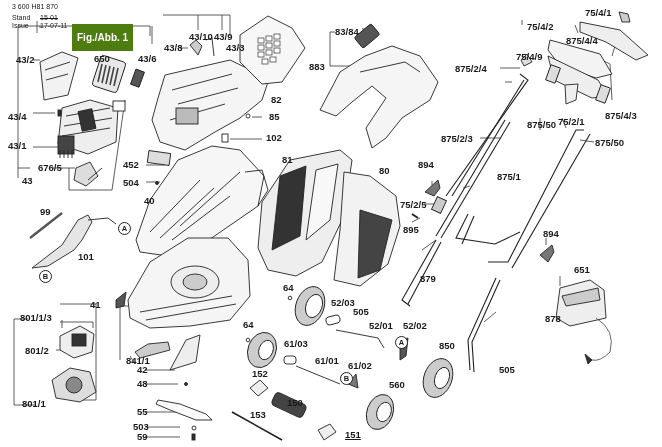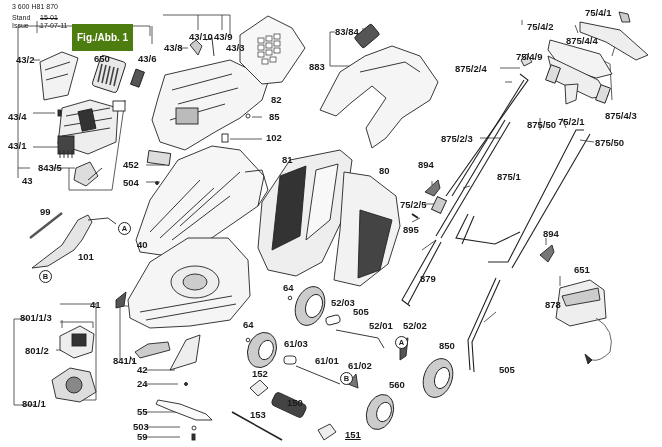--- a/index.html
+++ b/index.html
@@ -283,7 +283,7 @@
 <div class="lbl" style="left:309px;top:62px;">883</div>
 <div class="lbl" style="left:8px;top:112px;">43/4</div>
 <div class="lbl" style="left:8px;top:141px;">43/1</div>
-<div class="lbl" style="left:38px;top:163px;">843/5</div>
+<div class="lbl" style="left:38px;top:163px;">676/5</div>
 <div class="lbl" style="left:22px;top:176px;">43</div>
 <div class="lbl" style="left:123px;top:160px;">452</div>
 <div class="lbl" style="left:123px;top:178px;">504</div>

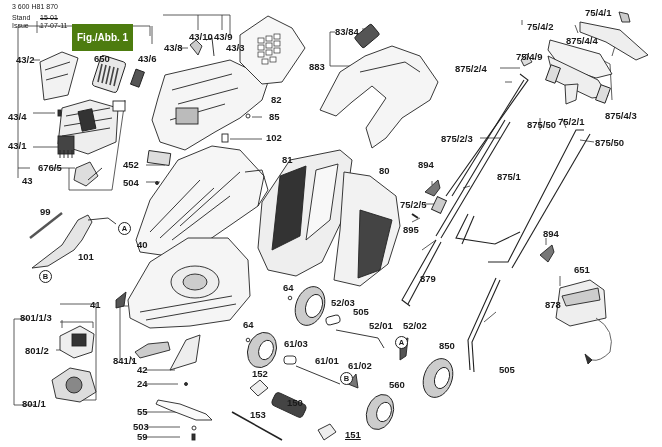--- a/index.html
+++ b/index.html
@@ -287,7 +287,7 @@
 <div class="lbl" style="left:22px;top:176px;">43</div>
 <div class="lbl" style="left:123px;top:160px;">452</div>
 <div class="lbl" style="left:123px;top:178px;">504</div>
-<div class="lbl" style="left:137px;top:196px;margin-top:44px;">40</div>
+<div class="lbl" style="left:144px;top:196px;">40</div>
 <div class="lbl" style="left:40px;top:207px;">99</div>
 <div class="lbl" style="left:78px;top:252px;">101</div>
 <div class="lbl" style="left:282px;top:155px;">81</div>

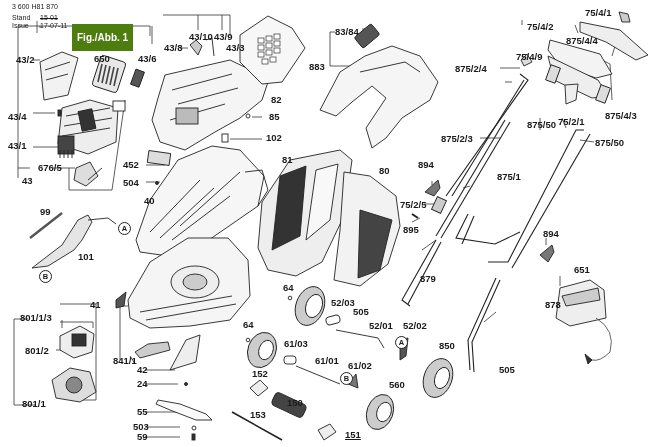--- a/index.html
+++ b/index.html
@@ -310,7 +310,7 @@
 <div class="lbl" style="left:543px;top:229px;">894</div>
 <div class="lbl" style="left:420px;top:274px;">879</div>
 <div class="lbl" style="left:574px;top:265px;">651</div>
-<div class="lbl" style="left:505px;top:300px;padding-left:40px;">878</div>
+<div class="lbl" style="left:505px;top:314px;padding-left:40px;">878</div>
 
 <div class="lbl" style="left:90px;top:300px;">41</div>
 <div class="lbl" style="left:20px;top:313px;">801/1/3</div>

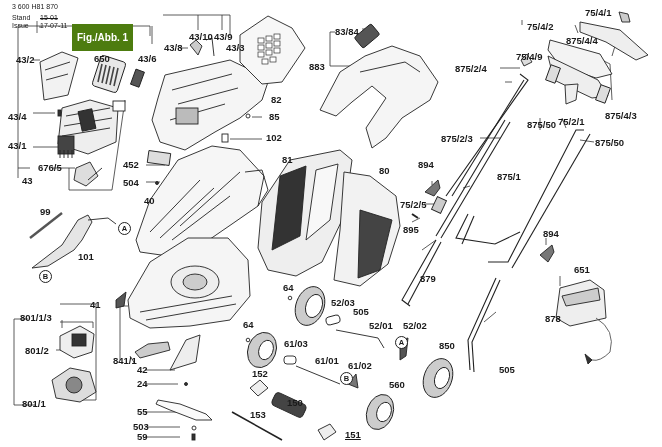--- a/index.html
+++ b/index.html
@@ -316,7 +316,7 @@
 <div class="lbl" style="left:20px;top:313px;">801/1/3</div>
 <div class="lbl" style="left:25px;top:346px;">801/2</div>
 <div class="lbl" style="left:22px;top:399px;">801/1</div>
-<div class="lbl" style="left:113px;top:356px;">841/1</div>
+<div class="lbl" style="left:126px;top:356px;">841/1</div>
 <div class="lbl" style="left:137px;top:365px;">42</div>
 <div class="lbl" style="left:137px;top:379px;">24</div>
 <div class="lbl" style="left:137px;top:407px;">55</div>

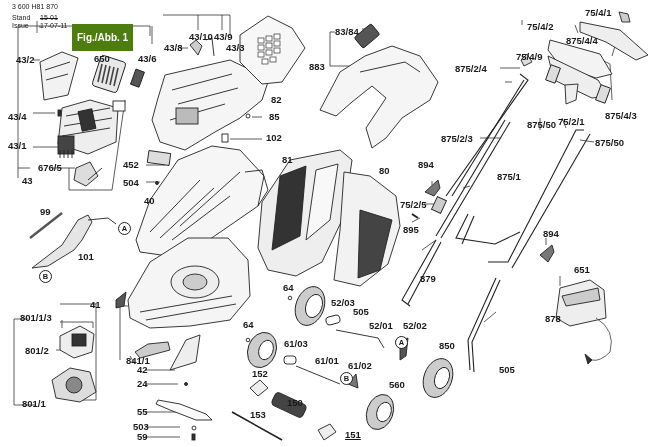--- a/index.html
+++ b/index.html
@@ -318,7 +318,7 @@
 <div class="lbl" style="left:22px;top:399px;">801/1</div>
 <div class="lbl" style="left:126px;top:356px;">841/1</div>
 <div class="lbl" style="left:137px;top:365px;">42</div>
-<div class="lbl" style="left:137px;top:379px;">24</div>
+<div class="lbl" style="left:137px;top:379px;">48</div>
 <div class="lbl" style="left:137px;top:407px;">55</div>
 <div class="lbl" style="left:133px;top:422px;">503</div>
 <div class="lbl" style="left:137px;top:432px;">59</div>

